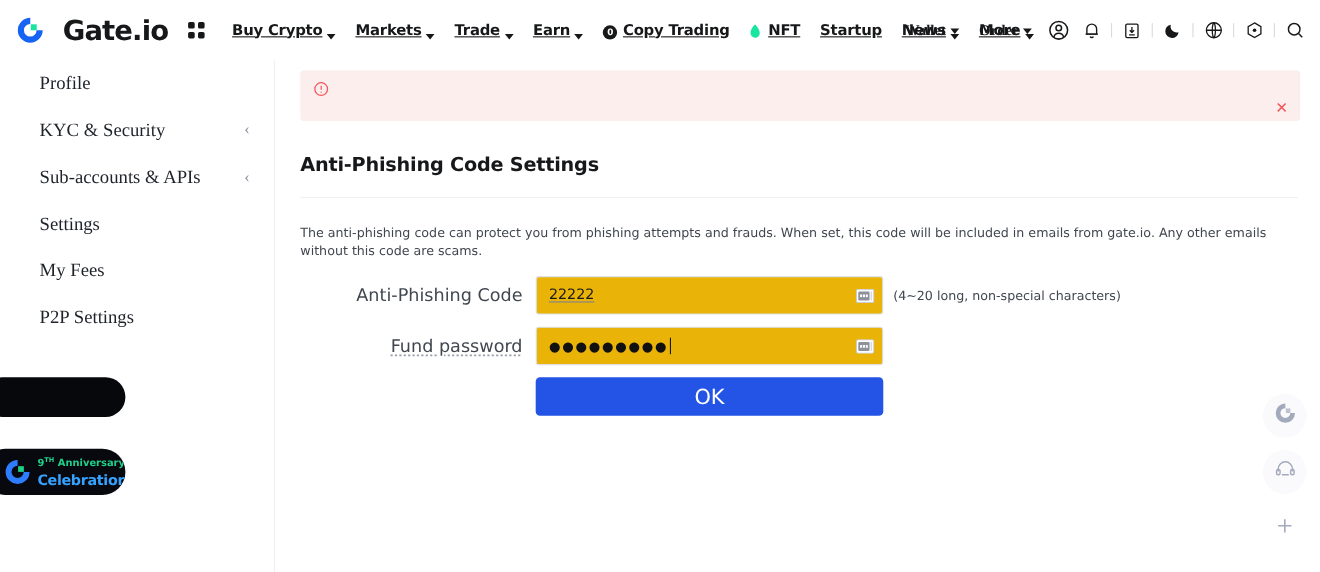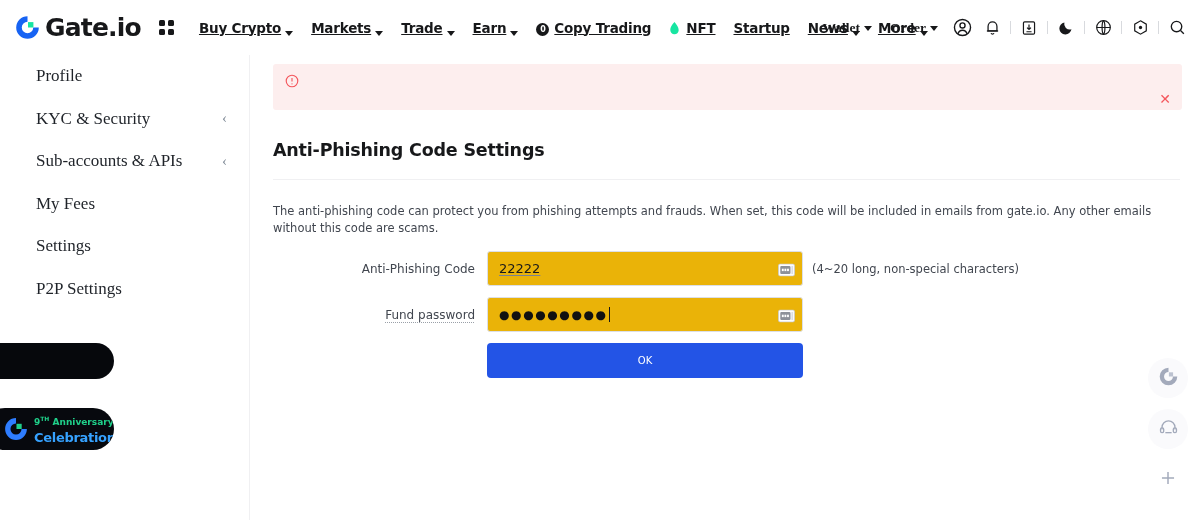--- a/index.html
+++ b/index.html
@@ -19,7 +19,7 @@
     display: flex; align-items: center;
   }
   .logo-wrap {
-    display: flex; align-items: center; gap: 4px;
+    display: flex; align-items: center; gap: 16px;
     margin-left: 14px; margin-right: 18px;
   }
   .logo-mark { position: relative; width: 27px; height: 27px; flex: 0 0 27px; }

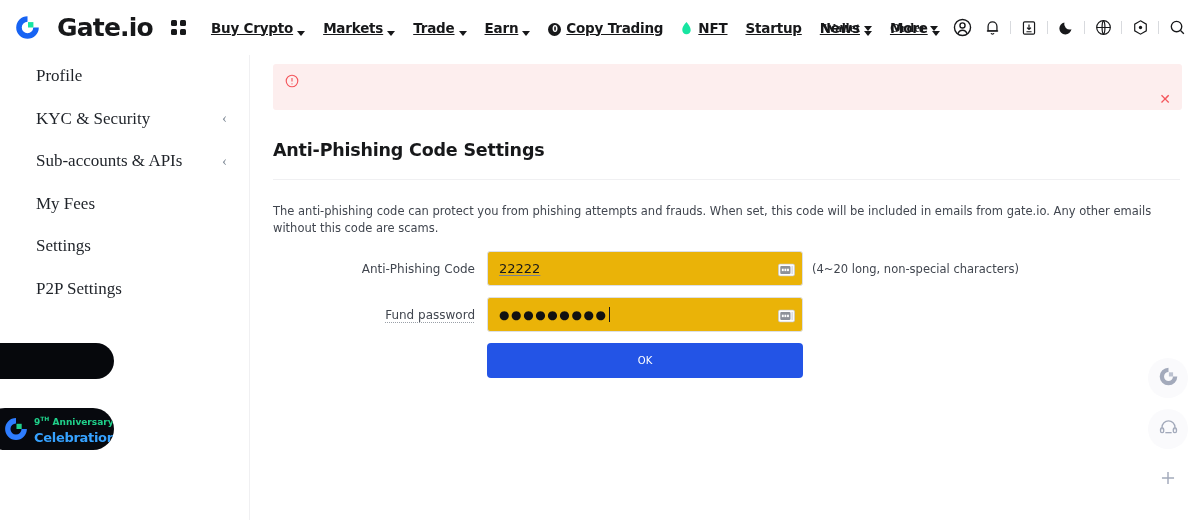--- a/index.html
+++ b/index.html
@@ -373,11 +373,11 @@
       <span class="side-chevron">‹</span>
     </div>
     <div class="side-item">
+      <span class="lbl">Settings</span>
+      <span class="side-chevron"></span>
+    </div>
+    <div class="side-item">
       <span class="lbl">My Fees</span>
-      <span class="side-chevron"></span>
-    </div>
-    <div class="side-item">
-      <span class="lbl">Settings</span>
       <span class="side-chevron"></span>
     </div>
     <div class="side-item">

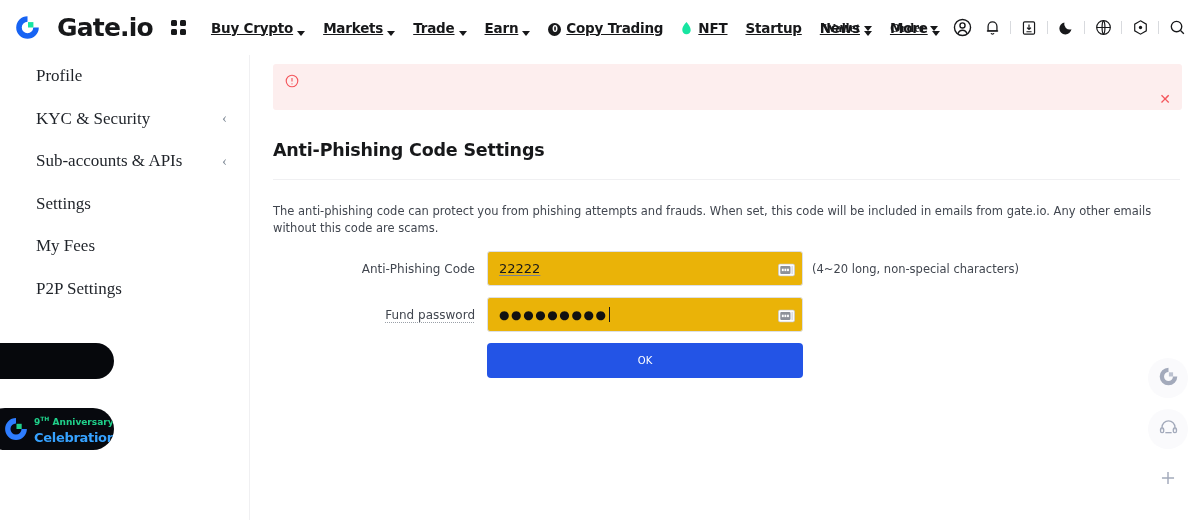--- a/index.html
+++ b/index.html
@@ -167,7 +167,7 @@
   }
   .frow .flabel {
     width: 236px; text-align: right; padding-right: 12px;
-    font-size: 12px; color: #41464f;
+    font-size: 16px; color: #41464f;
     font-family: "DejaVu Sans", sans-serif;
   }
   .flabel.dotted {

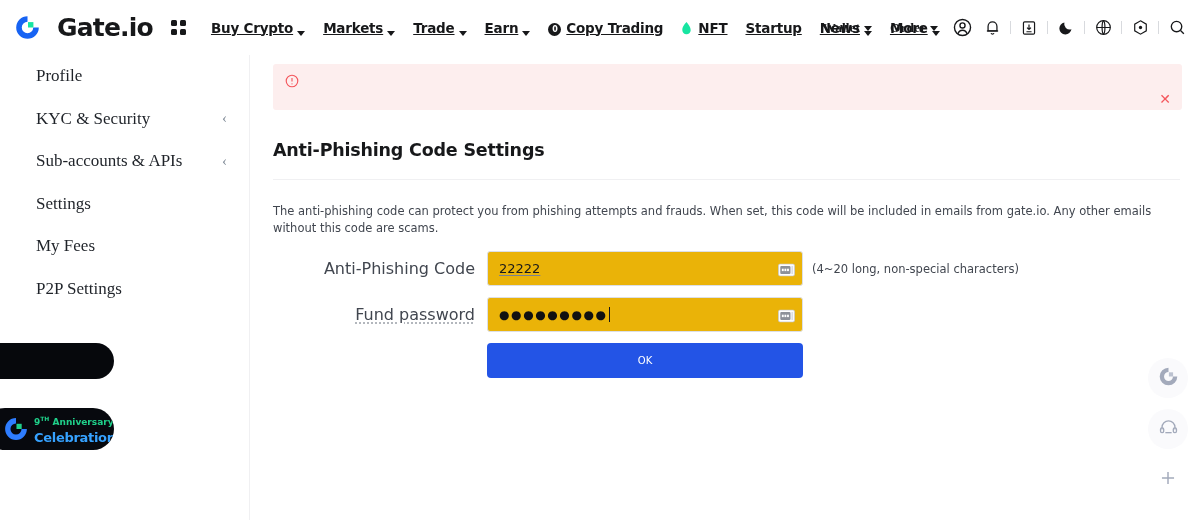--- a/index.html
+++ b/index.html
@@ -216,7 +216,7 @@
   .ok-btn {
     width: 316px; height: 35px; border: 0; border-radius: 4px;
     background: #2354e6; color: #fff; cursor: pointer;
-    font-size: 10px; font-weight: normal;
+    font-size: 19px; font-weight: normal;
     font-family: "DejaVu Sans", sans-serif;
   }
 

